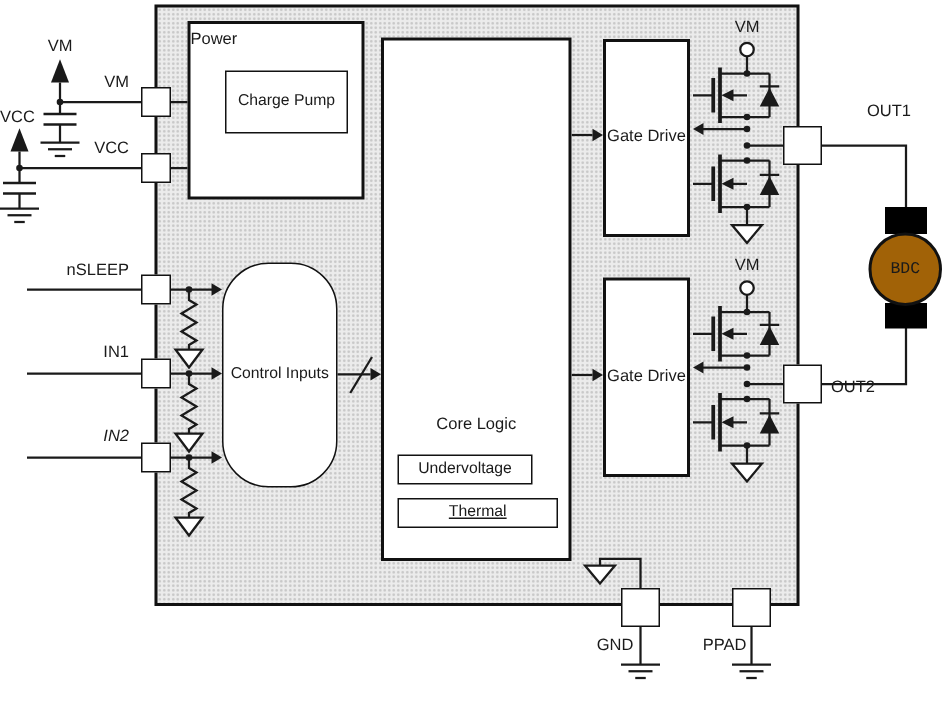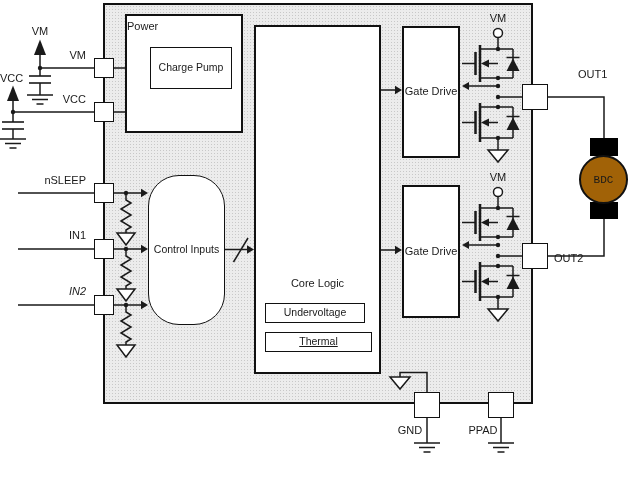--- a/index.html
+++ b/index.html
@@ -183,7 +183,7 @@
   <div class="box" style="left:254px;top:13px;width:127px;height:349px;align-items:center;margin-top:12px;">
     <span style="margin-top:168px;">Core Logic</span>
   </div>
-  <div class="box thin" style="left:265px;top:303px;width:100px;height:20px;">
+  <div class="box thin" style="left:265px;top:303px;width:90px;height:20px;">
     <span>Undervoltage</span>
   </div>
   <div class="box thin" style="left:265px;top:332px;width:107px;height:20px;text-decoration:underline;">

